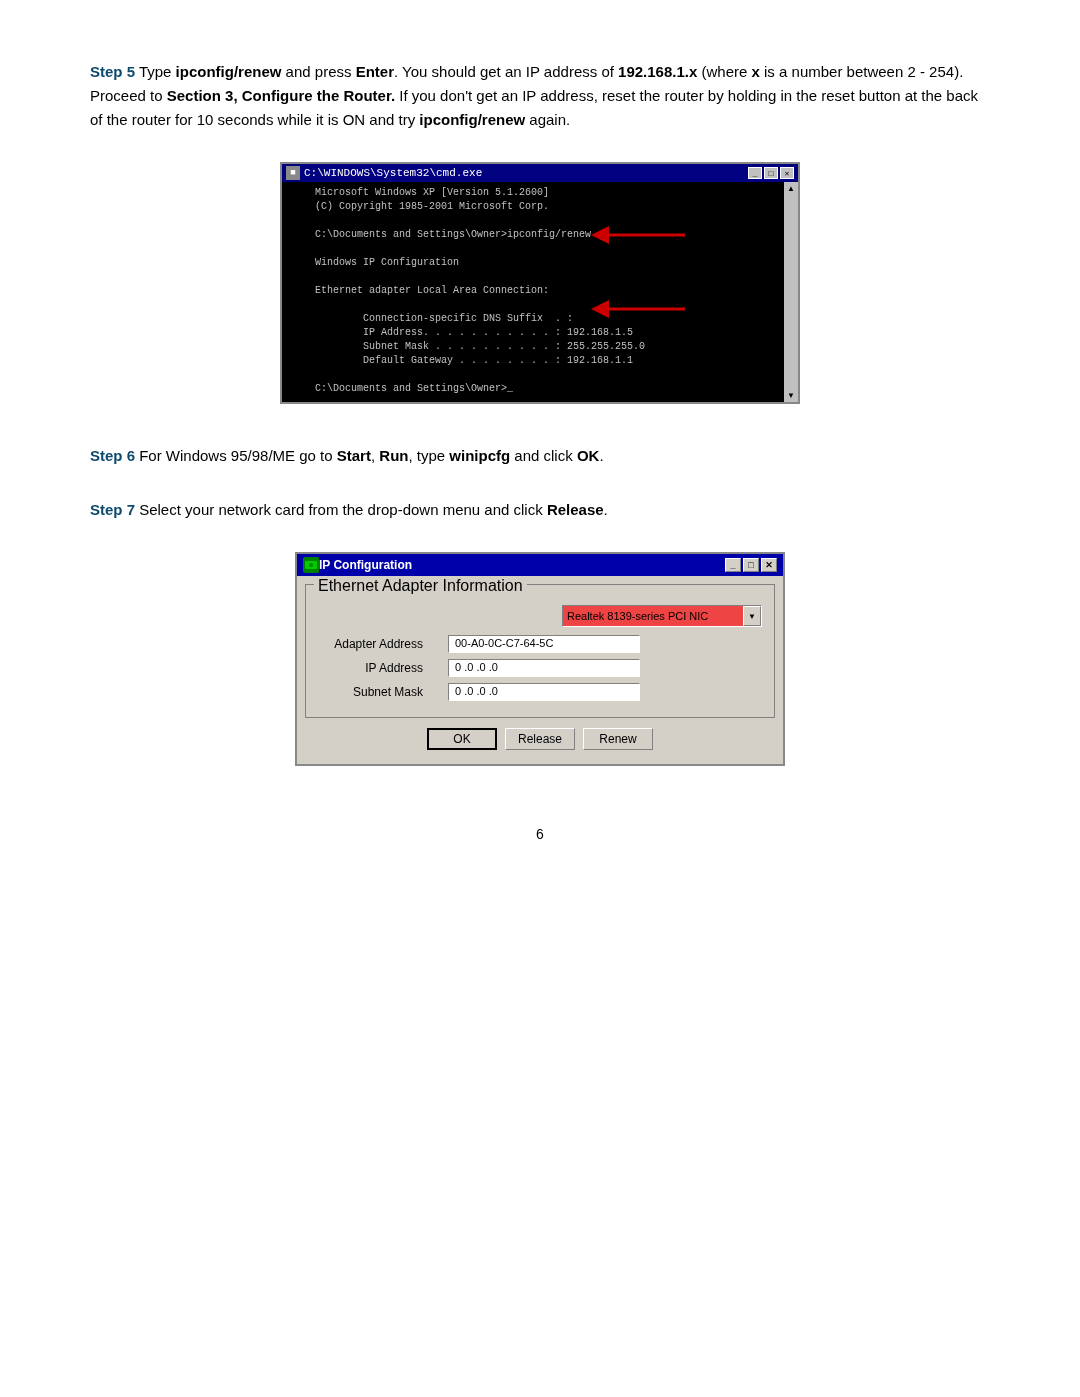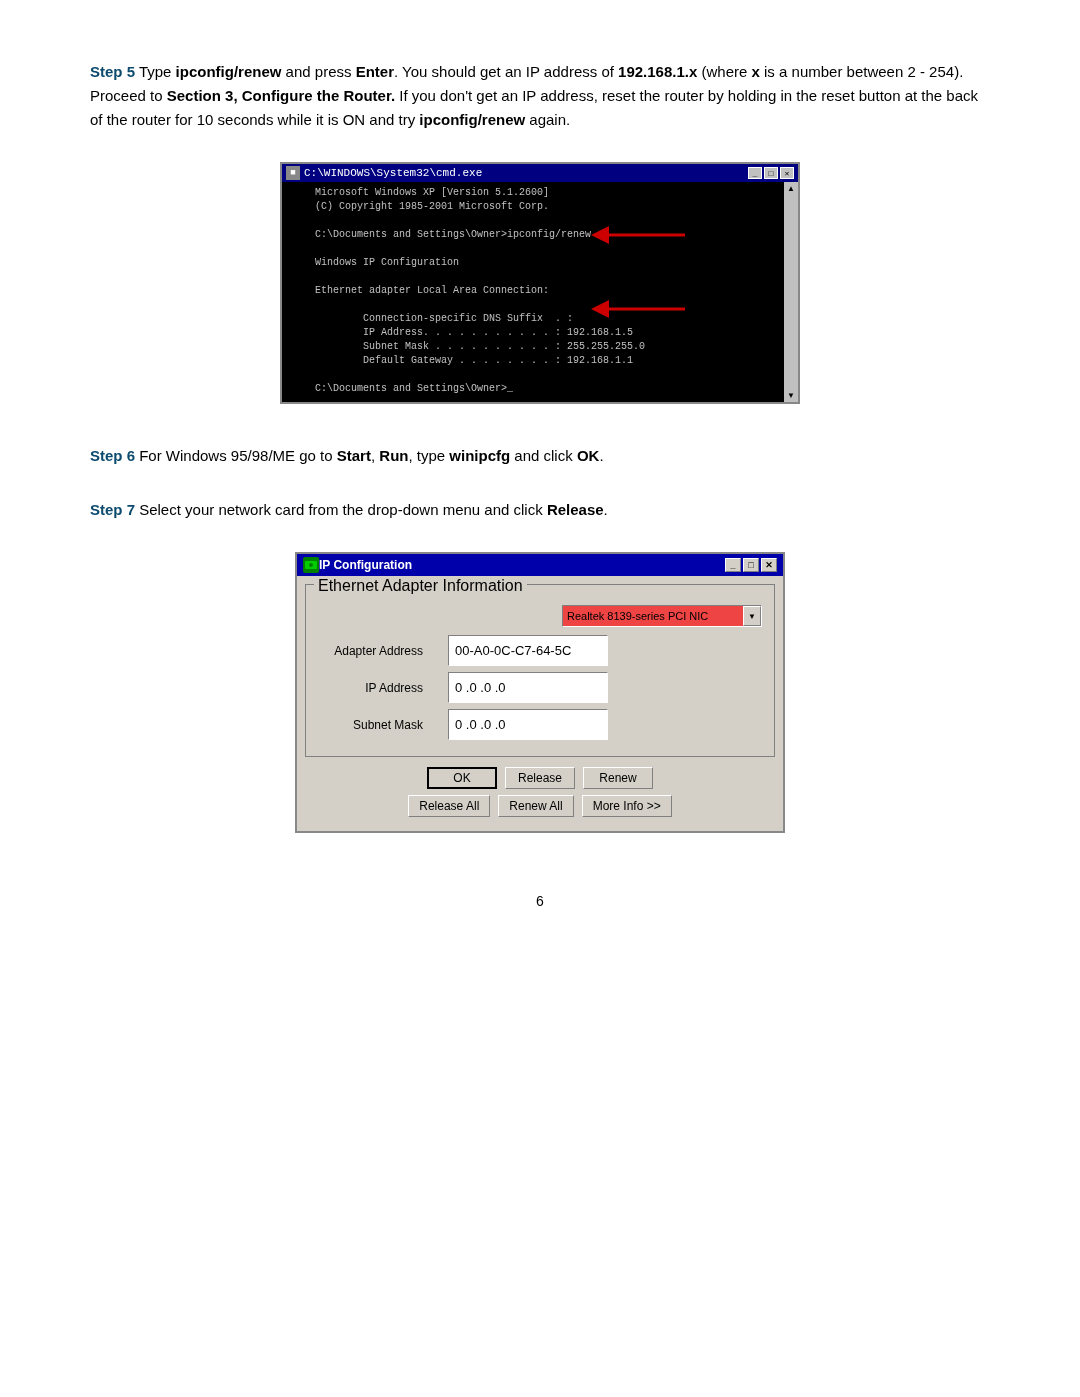--- a/index.html
+++ b/index.html
@@ -232,9 +232,9 @@
       border-left: 1px solid #808080;
       border-right: 1px solid #fff;
       border-bottom: 1px solid #fff;
-      padding: 7px 6px;
-      width: 160px;
-      font-size: 13px;
+      padding: 1px 6px;
+      width: 192px;
+      font-size: 11px;
       min-height: 18px;
     }
 

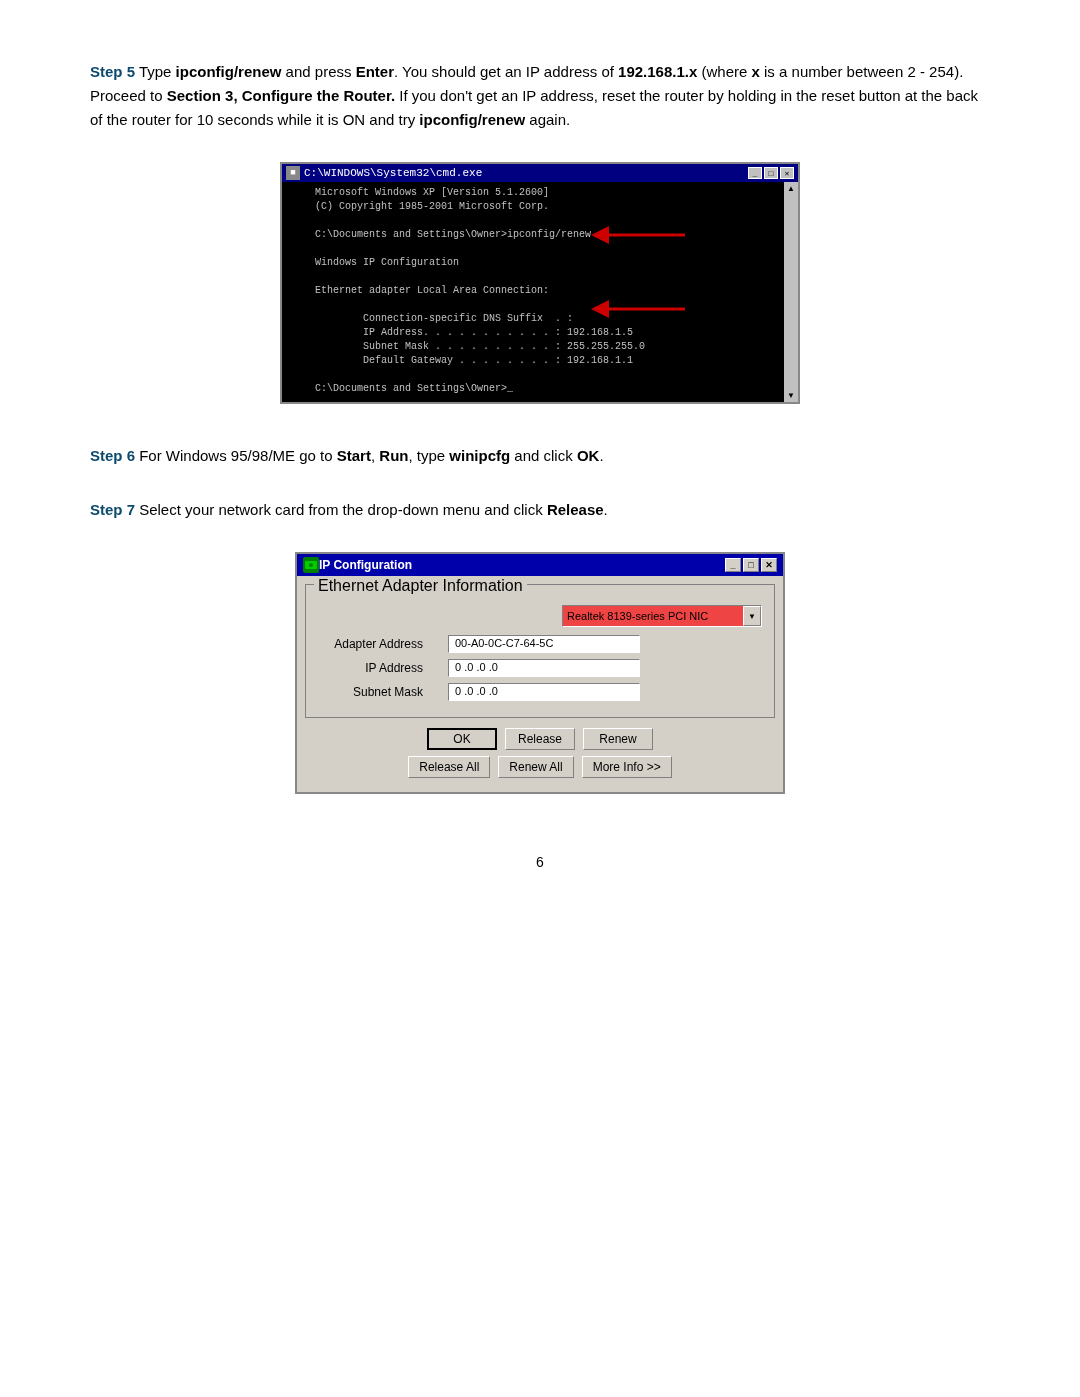--- a/index.html
+++ b/index.html
@@ -390,11 +390,6 @@
         <div class="win-btn">Release</div>
         <div class="win-btn">Renew</div>
       </div>
-      <div class="buttons-row">
-        <div class="win-btn">Release All</div>
-        <div class="win-btn">Renew All</div>
-        <div class="win-btn">More Info &gt;&gt;</div>
-      </div>
     </div>
   </div>
 </div>

